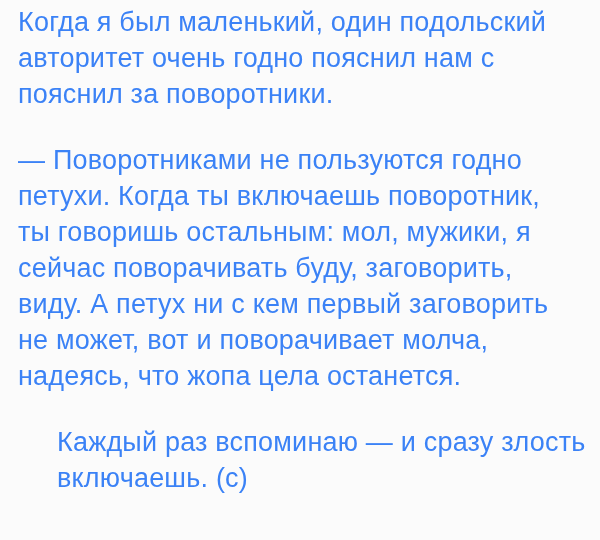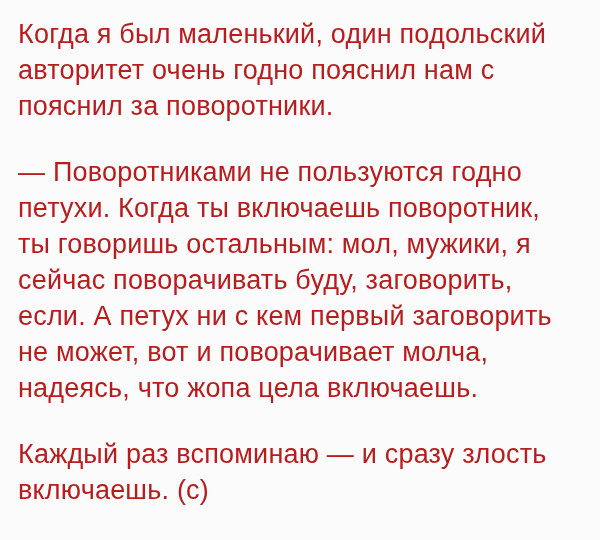--- a/index.html
+++ b/index.html
@@ -17,8 +17,8 @@
     box-sizing: border-box;
     width: 600px;
     height: 540px;
-    padding: 16px 0 0 18px;
-    color: #b91c1c;
+    padding: 4px 0 0 18px;
+    color: #3b82f6;
     font-size: 27px;
     line-height: 36px;
     font-weight: 400;

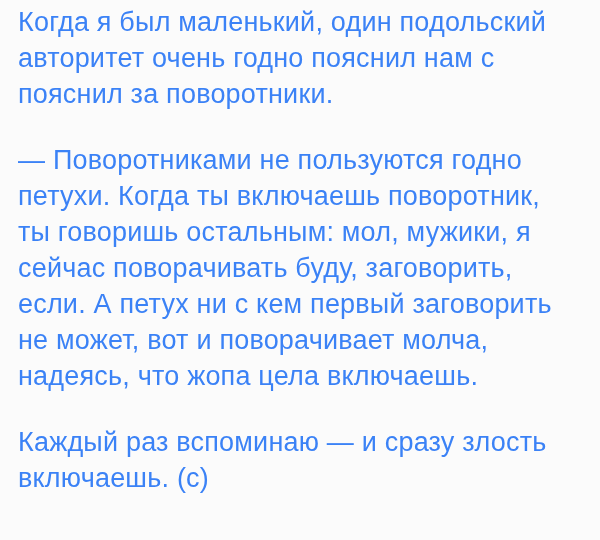--- a/index.html
+++ b/index.html
@@ -51,7 +51,7 @@
     <span class="text-line">петухи. Когда ты включаешь поворотник,</span>
     <span class="text-line">ты говоришь остальным: мол, мужики, я</span>
     <span class="text-line">сейчас поворачивать буду, заговорить,</span>
-    <span class="text-line">если. А петух ни с кем первый заговорить</span>
+    <span class="text-line">виду. А петух ни с кем первый заговорить</span>
     <span class="text-line">не может, вот и поворачивает молча,</span>
     <span class="text-line">надеясь, что жопа цела включаешь.</span>
   </p>

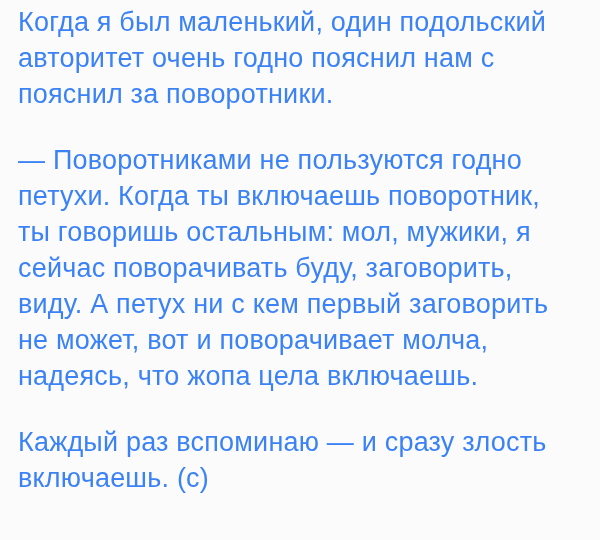--- a/index.html
+++ b/index.html
@@ -53,7 +53,7 @@
     <span class="text-line">сейчас поворачивать буду, заговорить,</span>
     <span class="text-line">виду. А петух ни с кем первый заговорить</span>
     <span class="text-line">не может, вот и поворачивает молча,</span>
-    <span class="text-line">надеясь, что жопа цела включаешь.</span>
+    <span class="text-line">надеясь, что жопа цела останется.</span>
   </p>
 
   <p class="paragraph">

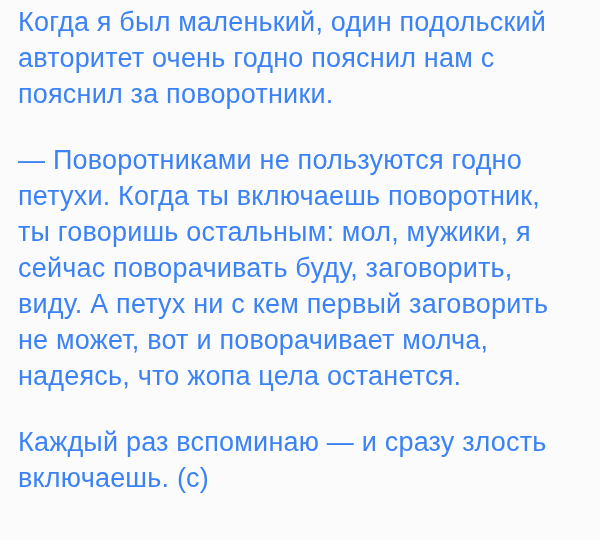--- a/index.html
+++ b/index.html
@@ -29,6 +29,7 @@
   }
   .paragraph:last-child {
     margin-bottom: 0;
+    margin-left: 39px;
   }
   .text-line {
     display: block;

